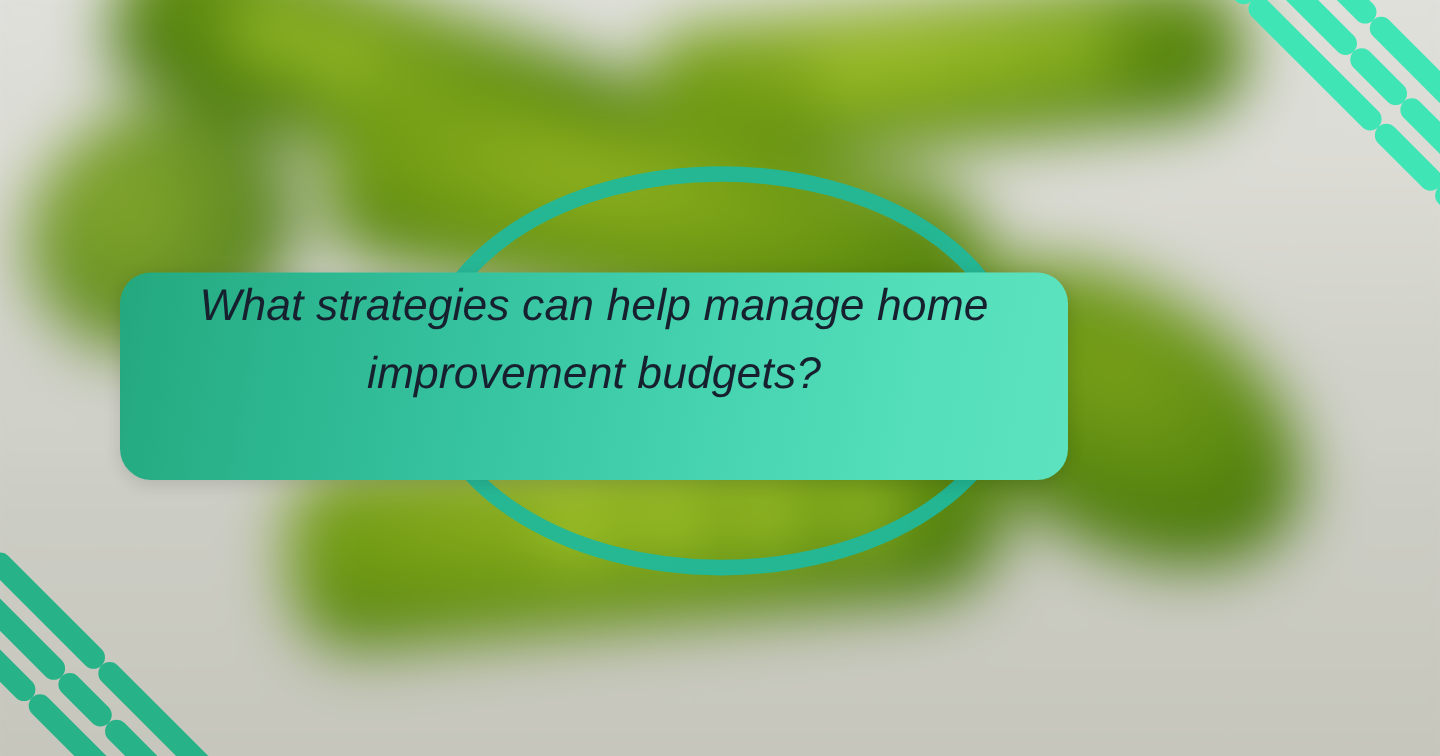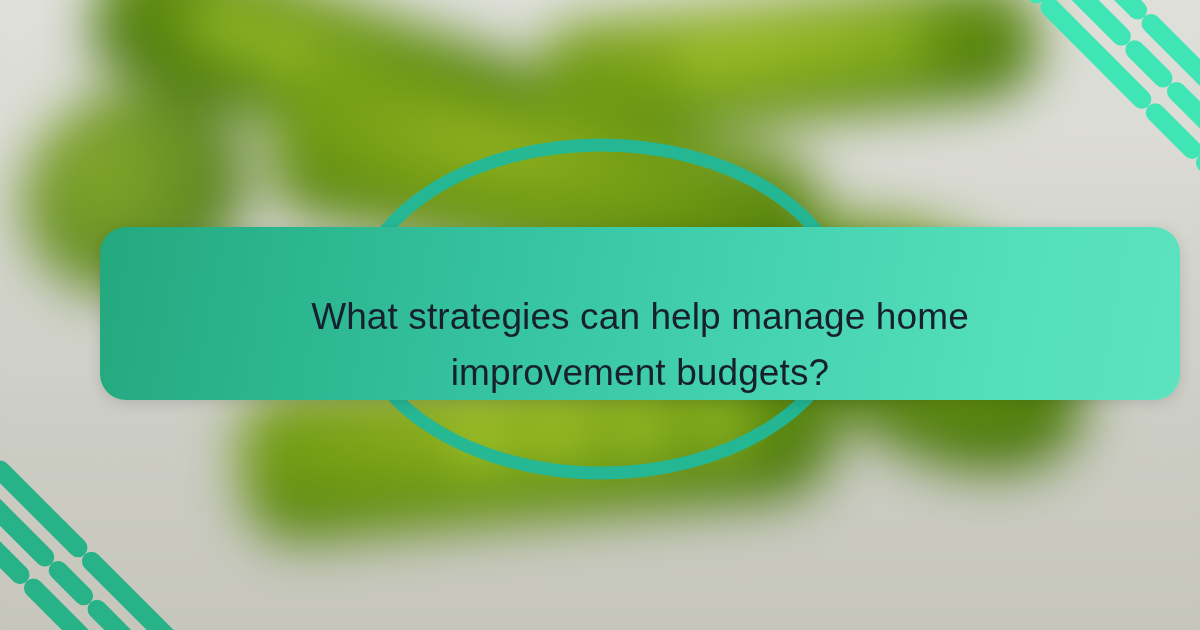--- a/index.html
+++ b/index.html
@@ -84,7 +84,7 @@
     position: absolute;
     left: 100px;
     top: 227px;
-    width: 1080px;
+    width: 790px;
     height: 173px;
     border-radius: 26px;
     background: linear-gradient(100deg,
@@ -96,10 +96,11 @@
       #5ce2bf 100%);
     box-shadow: 0 3px 14px rgba(0,0,0,0.13);
     display: flex;
-    align-items: flex-end;
+    align-items: flex-start;
     justify-content: center;
     box-sizing: border-box;
     padding: 0 60px;
+    font-style: italic;
   }
   .banner-title {
     margin: 0;

